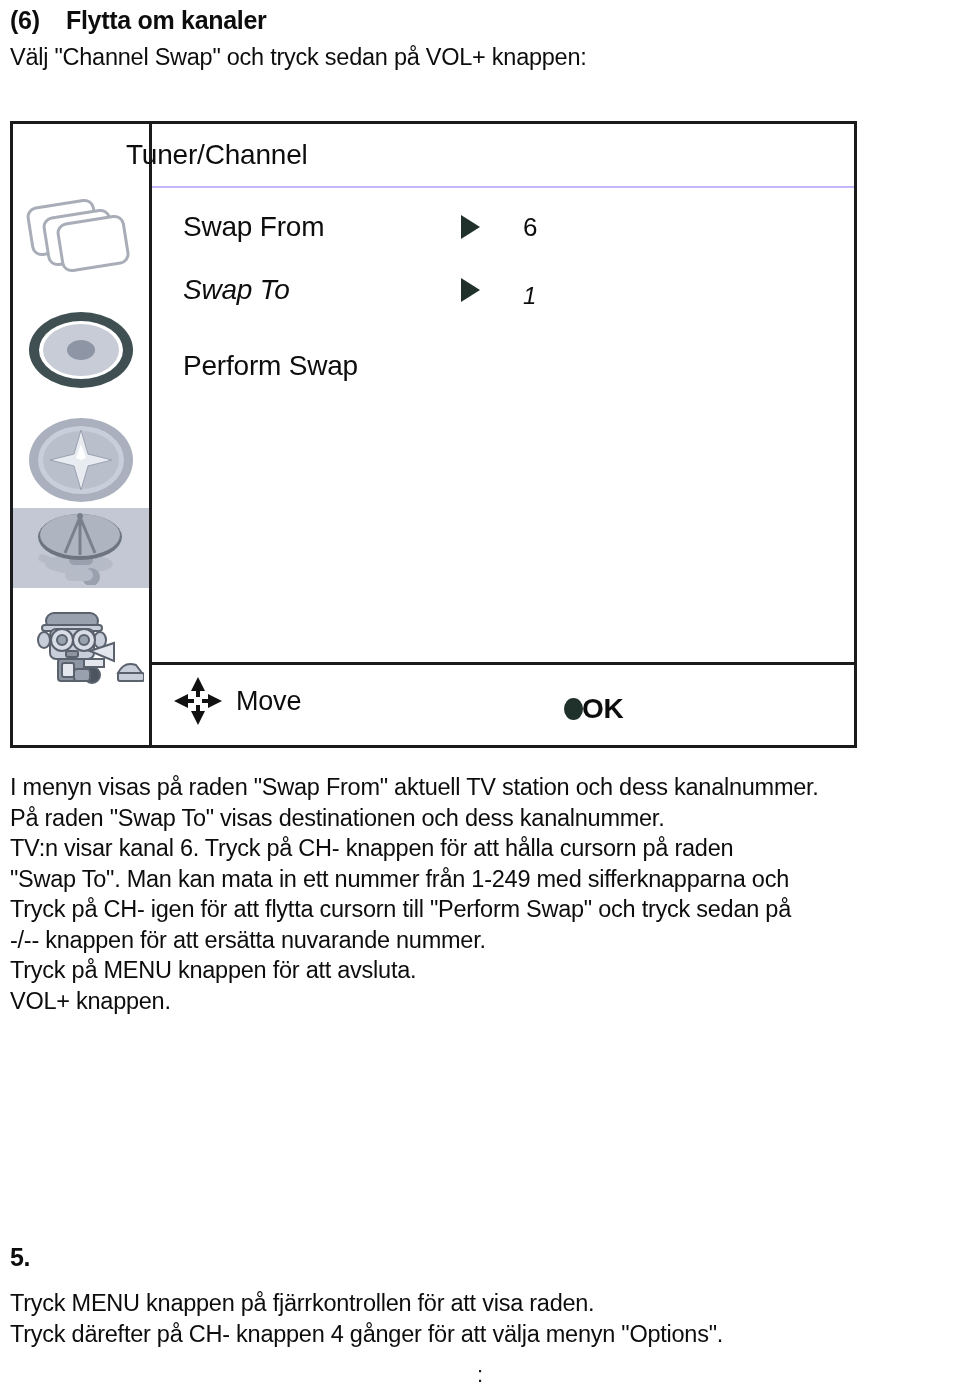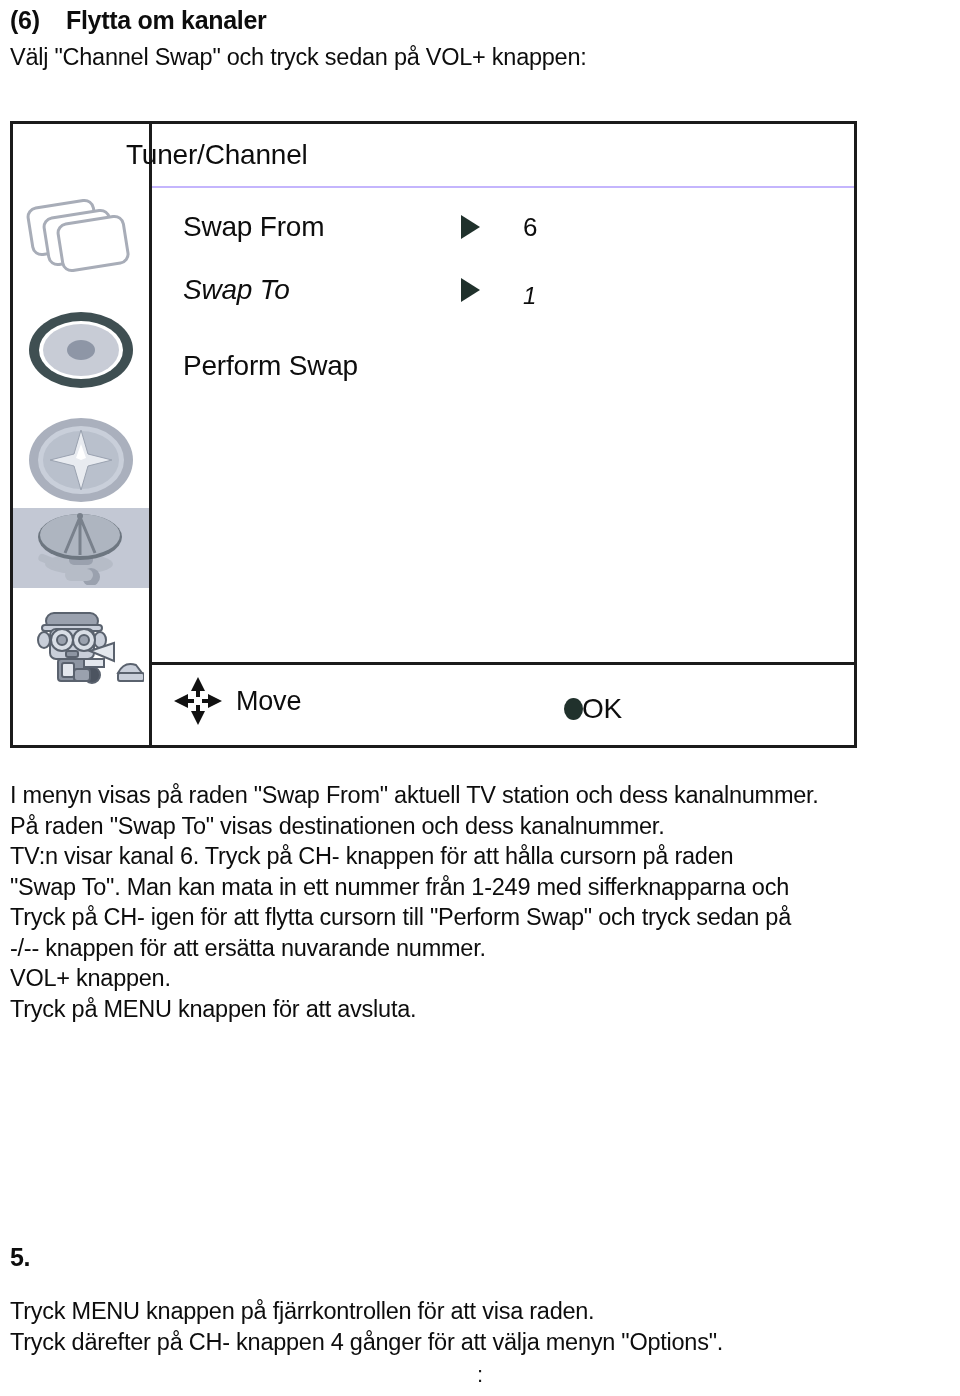--- a/index.html
+++ b/index.html
@@ -162,6 +162,7 @@
     top: 28px;
     display: flex;
     align-items: center;
+    font-weight: bold;
   }
   #ok-hint .ok-dot {
     width: 19px;

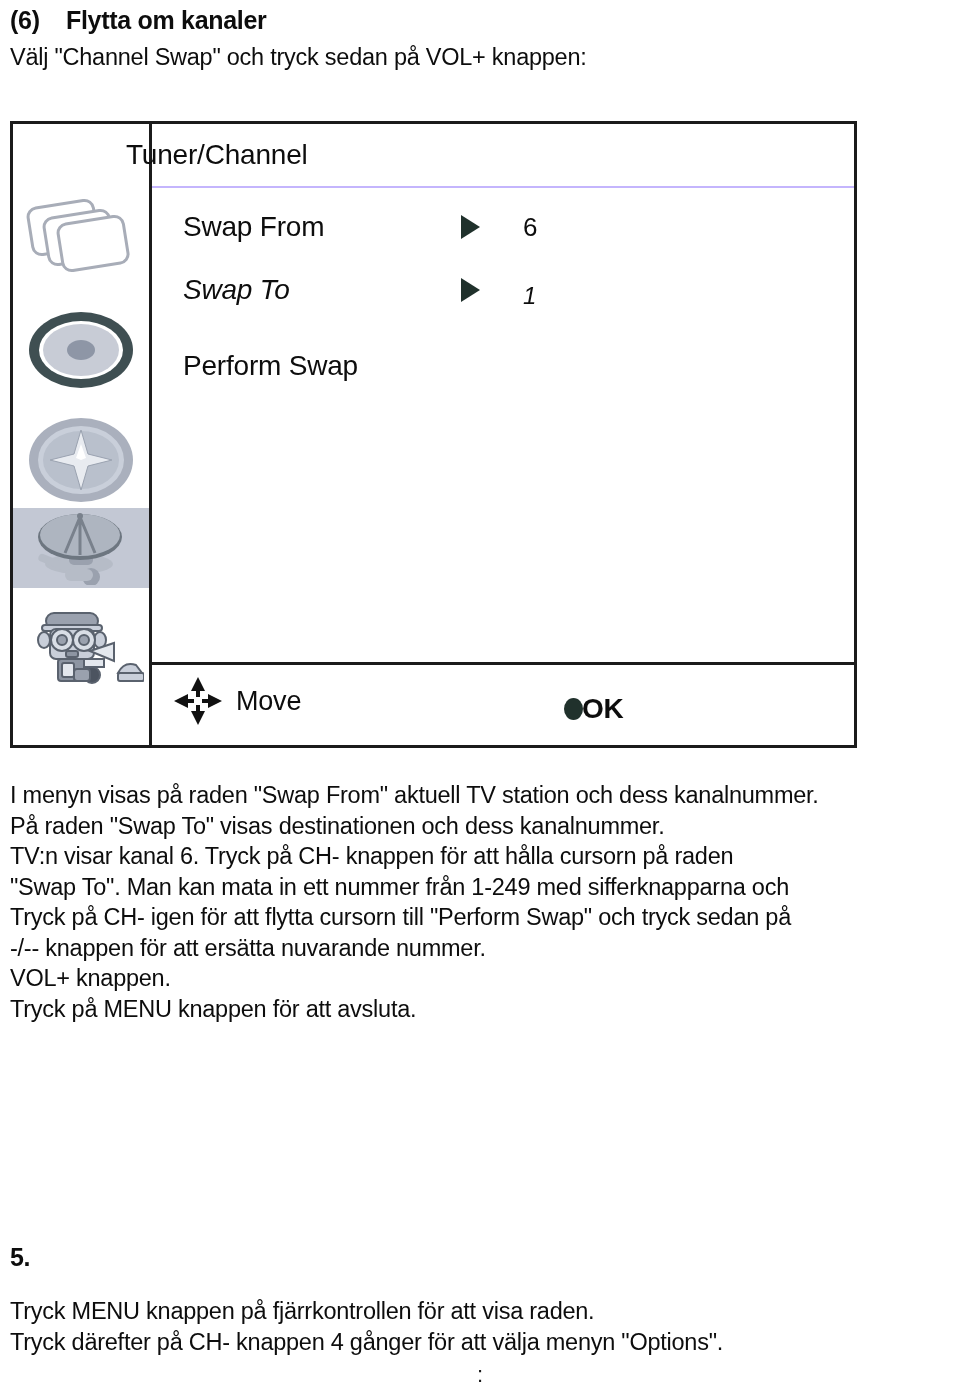--- a/index.html
+++ b/index.html
@@ -45,7 +45,7 @@
 
   #sub-line { left: 10px; top: 42px; }
 
-  .body-block { position: absolute; left: 10px; margin-top: 8px; }
+  .body-block { position: absolute; left: 10px; }
   .body-block .line {
     font-size: 23.5px;
     line-height: 30.5px;

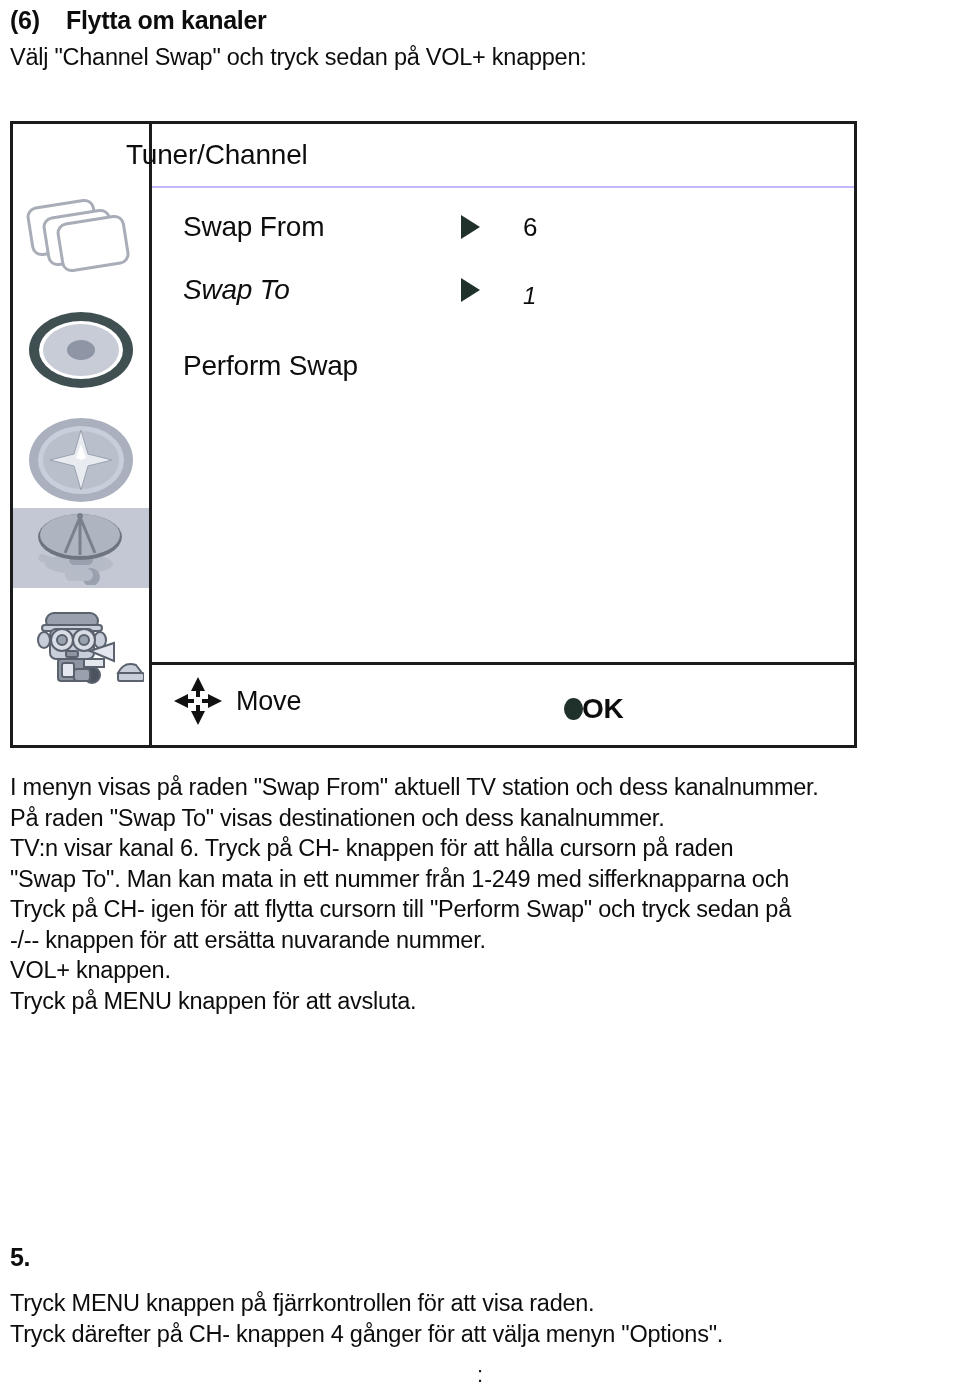--- a/index.html
+++ b/index.html
@@ -346,8 +346,8 @@
   <div class="line">"Swap To". Man kan mata in ett nummer från 1-249 med sifferknapparna och</div>
   <div class="line">Tryck på CH- igen för att flytta cursorn till "Perform Swap" och tryck sedan på</div>
   <div class="line">-/-- knappen för att ersätta nuvarande nummer.</div>
+  <div class="line">Tryck på MENU knappen för att avsluta.</div>
   <div class="line">VOL+ knappen.</div>
-  <div class="line">Tryck på MENU knappen för att avsluta.</div>
 </div>
 
 <div class="heading-row" id="heading-5">

